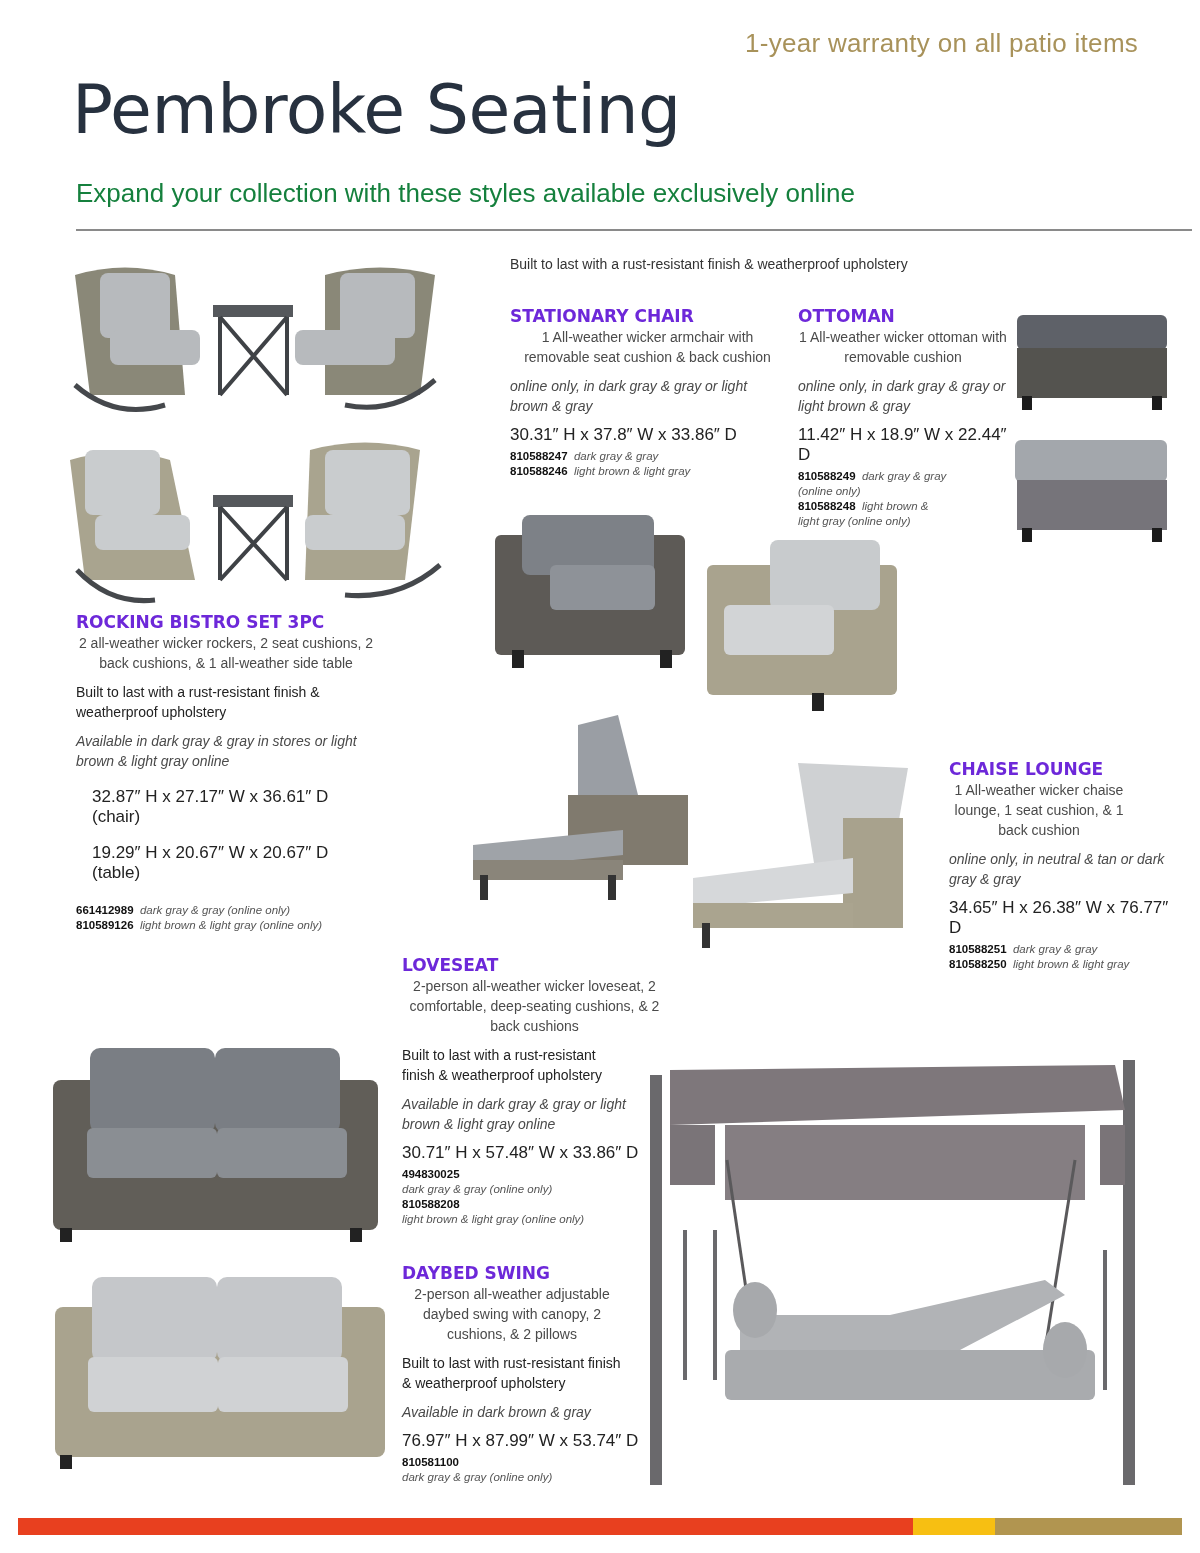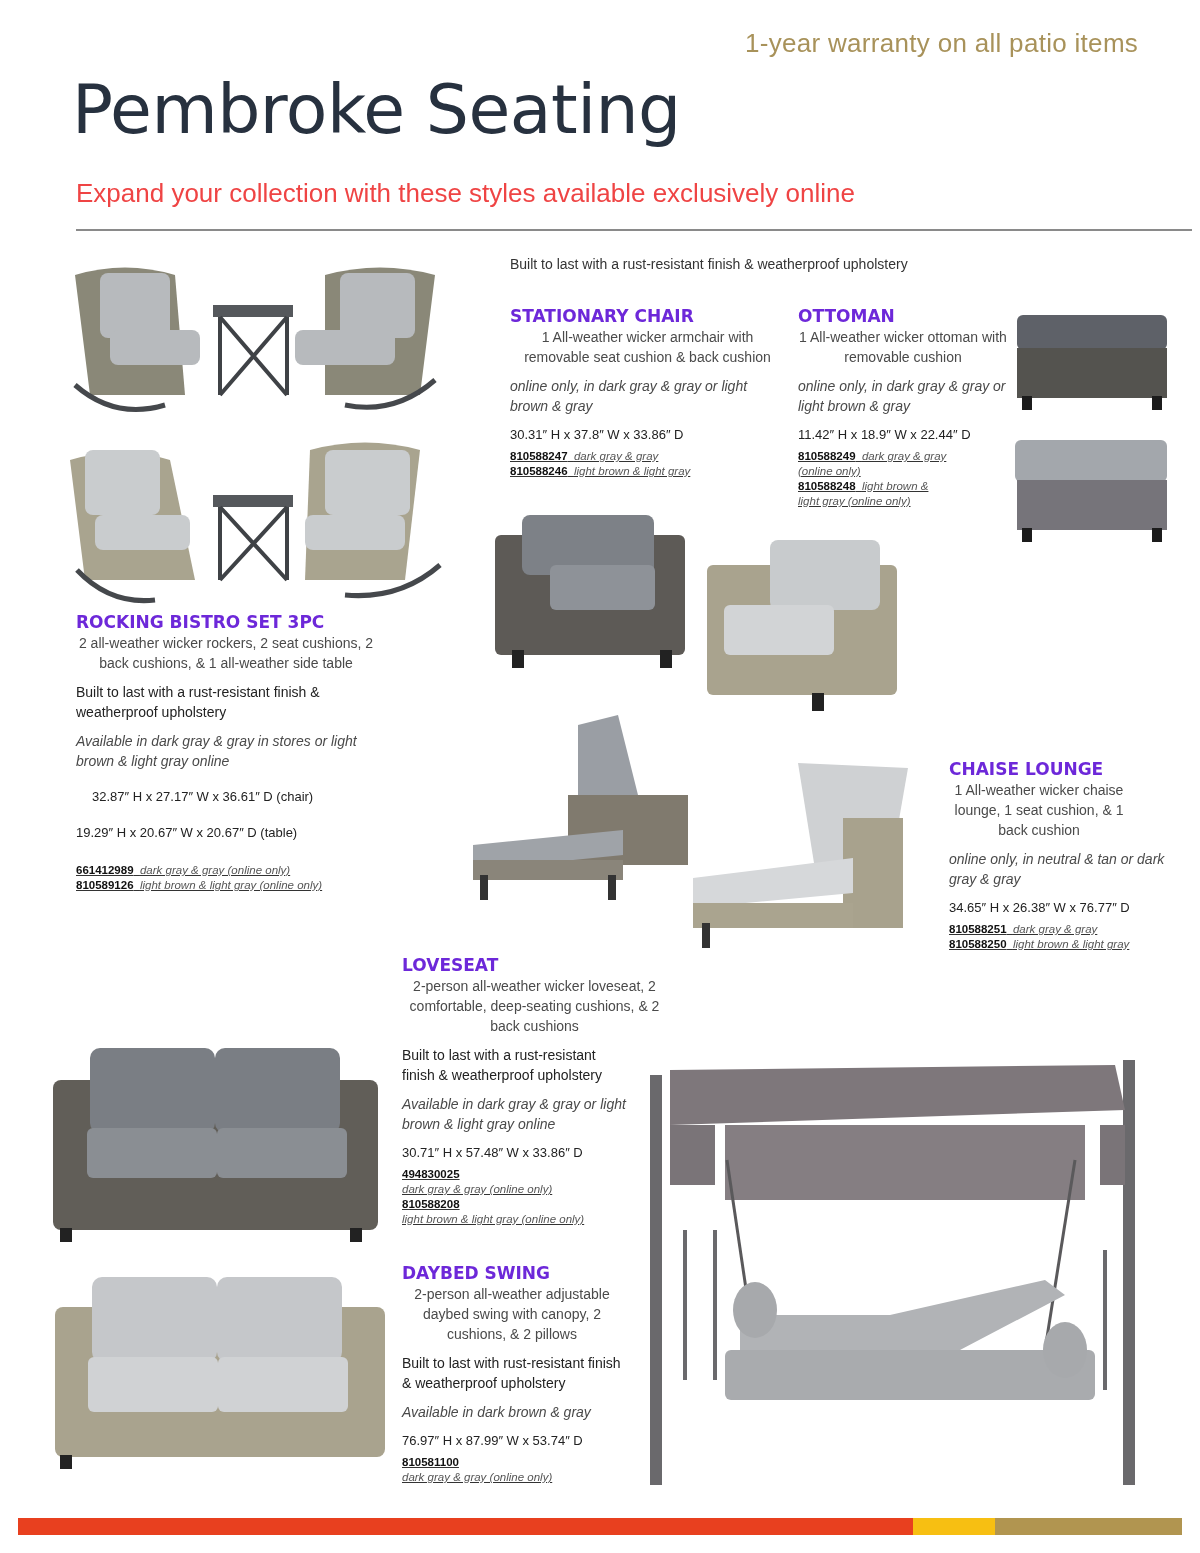--- a/index.html
+++ b/index.html
@@ -7,7 +7,7 @@
   .abs { position:absolute; }
   .warranty { left:745px; top:28px; font-size:26px; color:#a8925a; letter-spacing:0.3px; }
   .title { left:72px; top:70px; font-size:68px; font-weight:normal; color:#27313f; letter-spacing:-0.5px; font-family:"DejaVu Sans", sans-serif; }
-  .subtitle { left:76px; top:178px; font-size:26px; color:#ef4444; }
+  .subtitle { left:76px; top:178px; font-size:26px; color:#15803d; }
   .rule { left:76px; top:229px; width:1116px; height:2px; background:#8a8a8a; }
   .built-top { left:510px; top:256px; font-size:14px; color:#333; }
   .prod { position:absolute; font-size:14px; line-height:20px; color:#4a4a4a; }

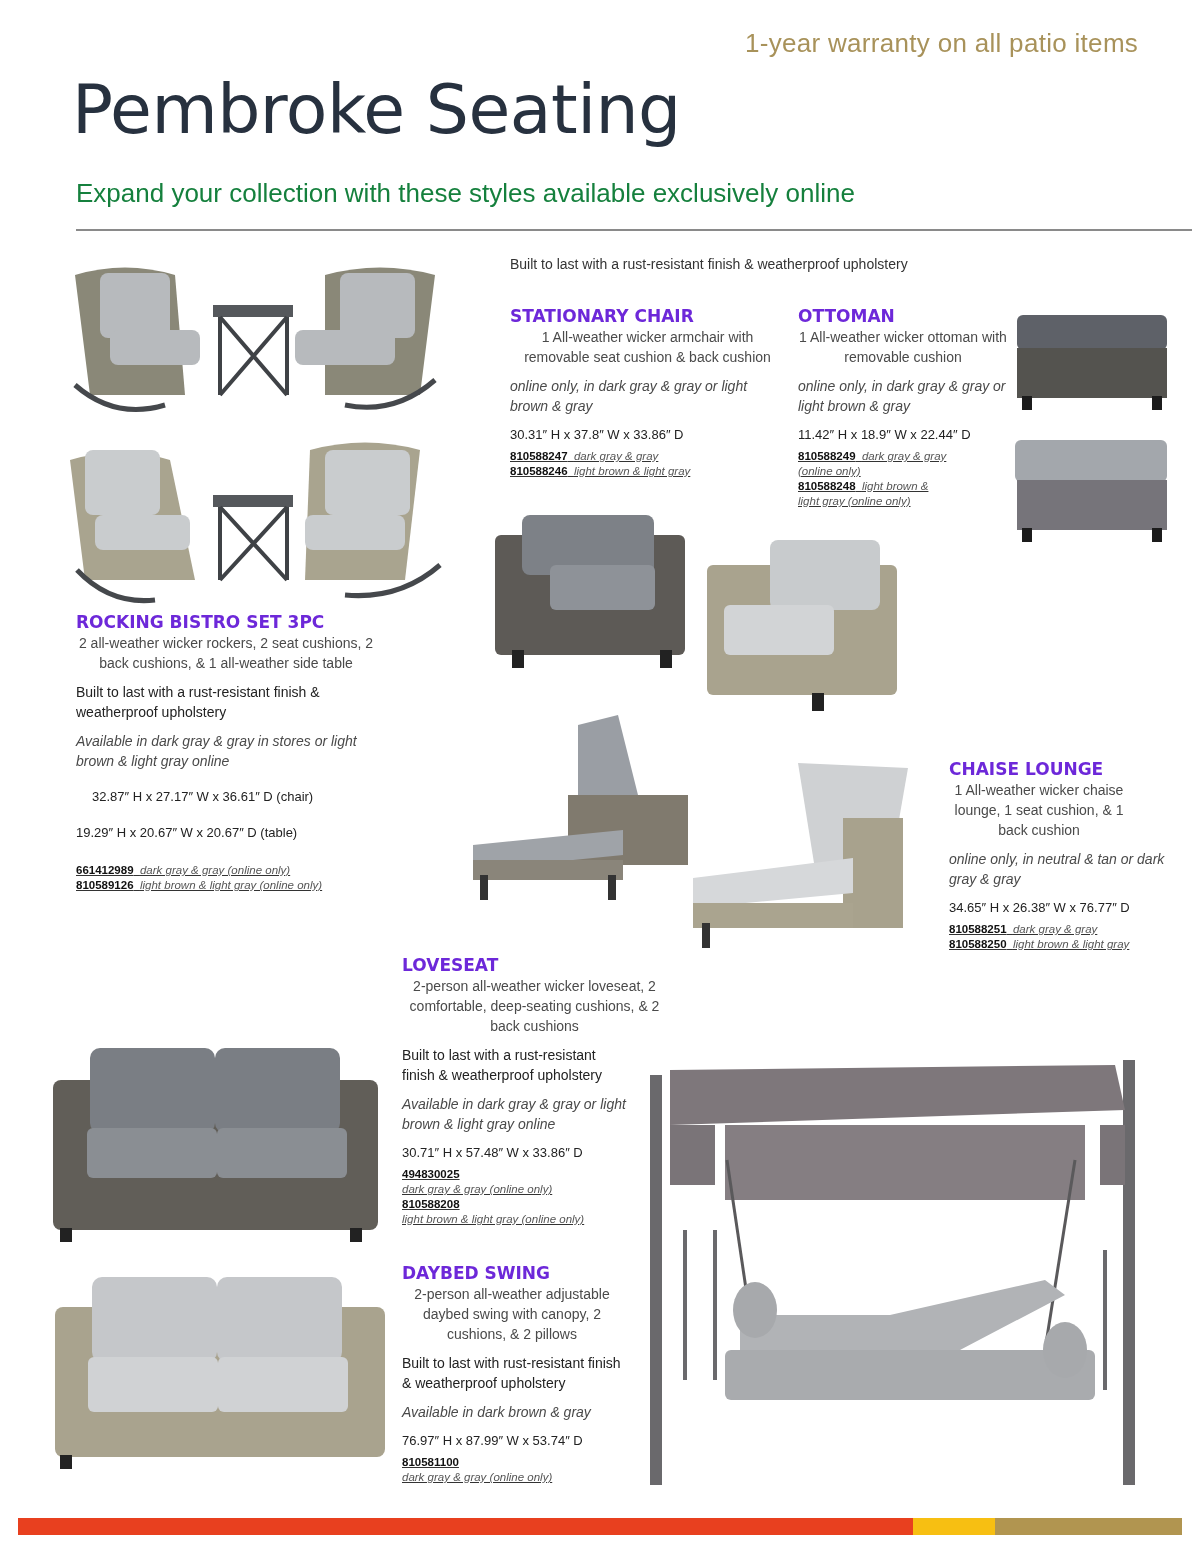--- a/index.html
+++ b/index.html
@@ -15,7 +15,7 @@
   .prod .desc { margin:0 0 9px 0;text-align:center; }
   .prod .built { margin:0 0 9px 0; color:#222; }
   .prod .avail { margin:0 0 9px 0; font-style:italic; }
-  .prod .dims { margin:0 0 4px 0; font-size:13px; color:#222; }
+  .prod .dims { margin:0 0 4px 0; font-size:17px; color:#222; }
   .prod .sku { font-size:11.5px; line-height:15px; color:#333;text-decoration:underline; }
   .prod .sku b { color:#111; }
   .prod .sku i { color:#555; }

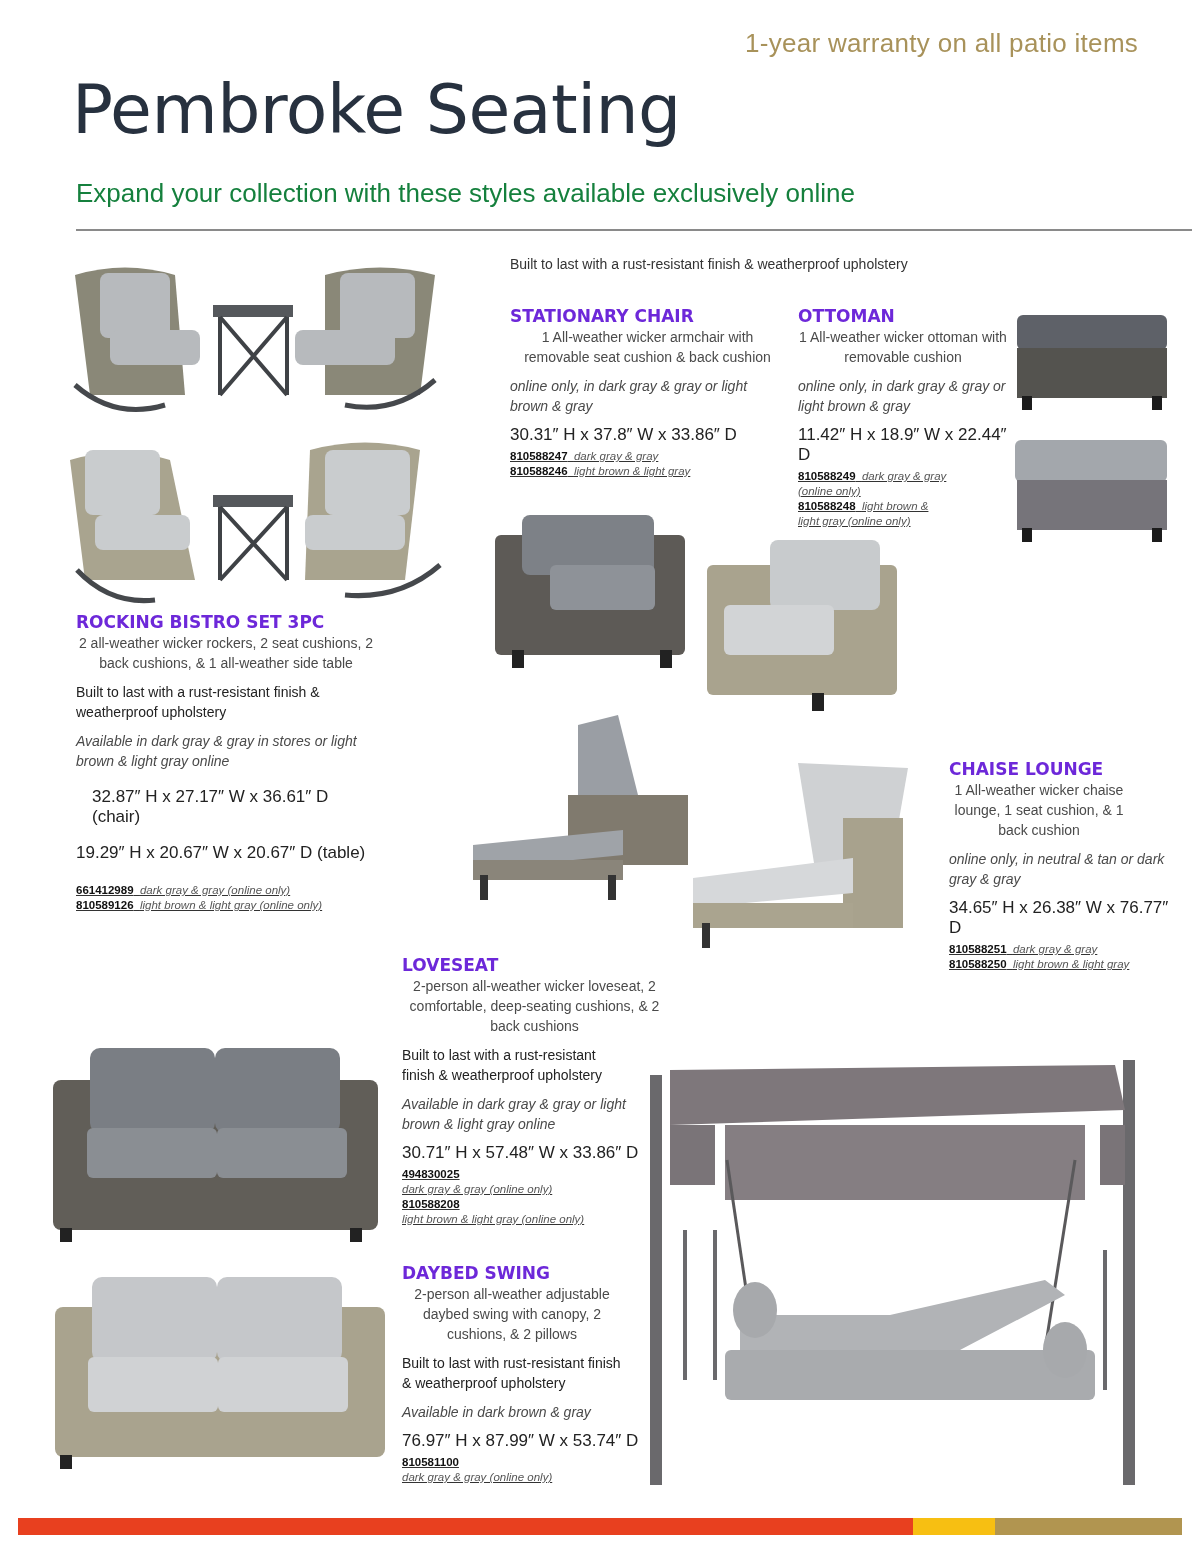--- a/index.html
+++ b/index.html
@@ -16,7 +16,7 @@
   .prod .built { margin:0 0 9px 0; color:#222; }
   .prod .avail { margin:0 0 9px 0; font-style:italic; }
   .prod .dims { margin:0 0 4px 0; font-size:17px; color:#222; }
-  .prod .sku { font-size:11.5px; line-height:15px; color:#333;text-decoration:underline; }
+  .prod .sku { font-size:11.5px; line-height:15px; color:#333; }
   .prod .sku b { color:#111; }
   .prod .sku i { color:#555; }
   .img { position:absolute; }

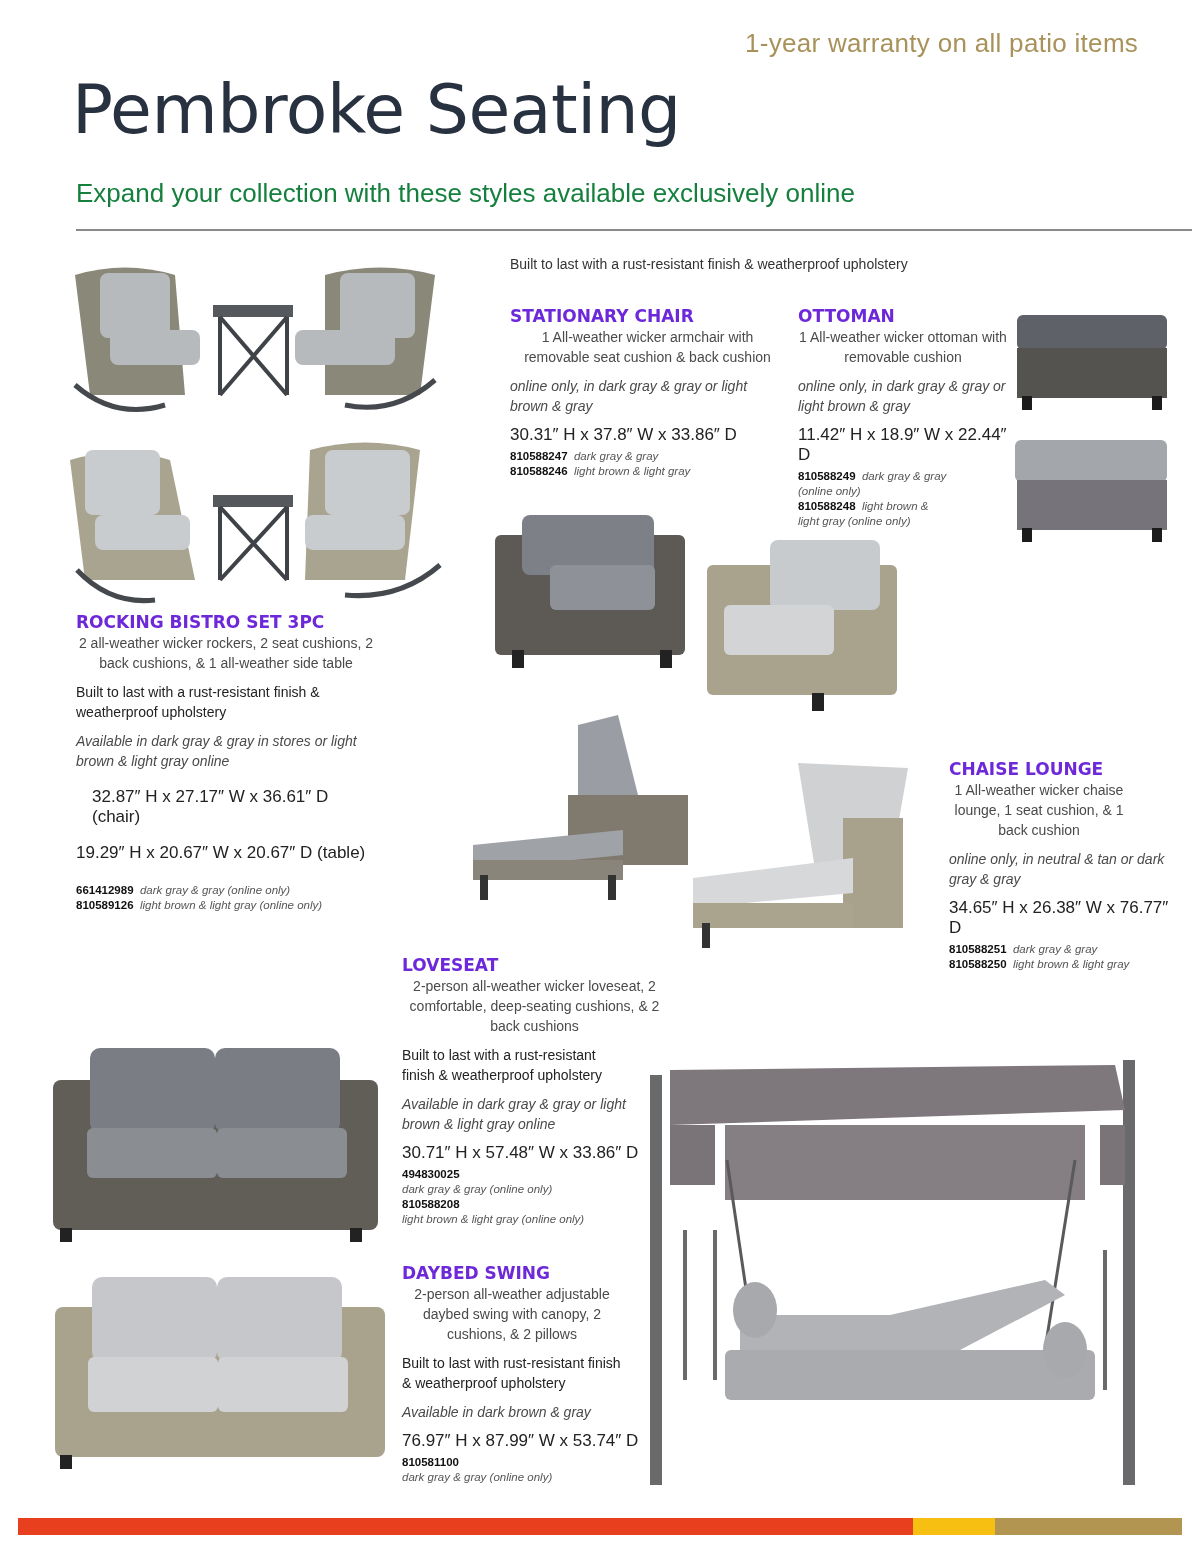--- a/index.html
+++ b/index.html
@@ -71,7 +71,7 @@
   <p class="built">Built to last with a rust-resistant finish &amp; weatherproof upholstery</p>
   <p class="avail">Available in dark gray &amp; gray in stores or light brown &amp; light gray online</p>
   <p class="dims" style="margin:16px">32.87″ H x 27.17″ W x 36.61″ D (chair)</p>
-  <p class="dims" style="margin:0 0 20px 0">19.29″ H x 20.67″ W x 20.67″ D (table)</p>
+  <p class="dims" style="margin:0 0 20px 16px">19.29″ H x 20.67″ W x 20.67″ D (table)</p>
   <div class="sku"><b>661412989</b>&nbsp; <i>dark gray &amp; gray (online only)</i></div>
   <div class="sku"><b>810589126</b>&nbsp; <i>light brown &amp; light gray (online only)</i></div>
 </div>

